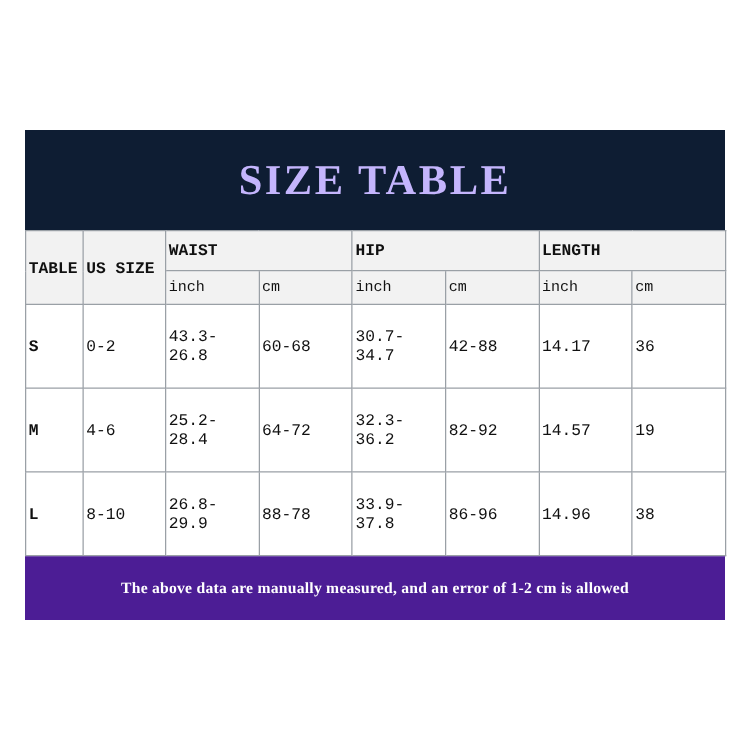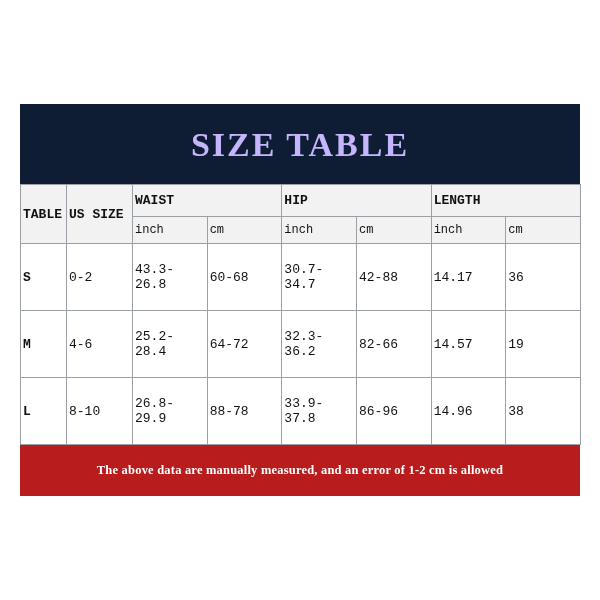--- a/index.html
+++ b/index.html
@@ -120,7 +120,7 @@
         <td>25.2-28.4</td>
         <td>64-72</td>
         <td>32.3-36.2</td>
-        <td>82-66</td>
+        <td>82-92</td>
         <td>14.57</td>
         <td>19</td>
       </tr>

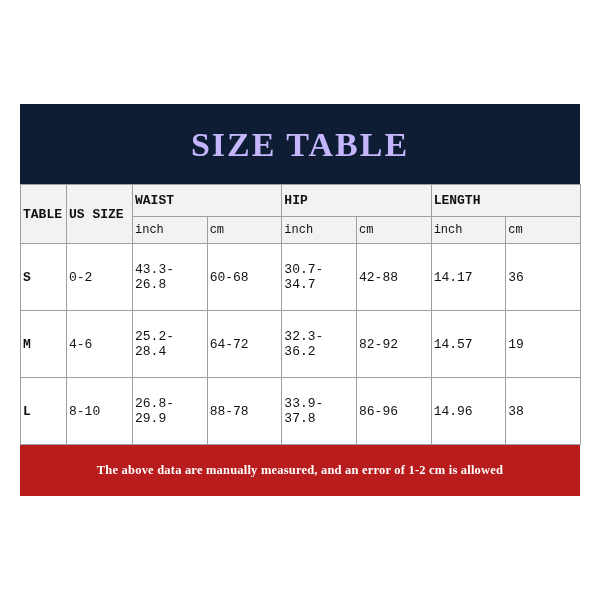--- a/index.html
+++ b/index.html
@@ -60,7 +60,7 @@
     font-weight: 700;
   }
   .footer-note {
-    background: #b91c1c;
+    background: #4c1d95;
     color: #fff;
     text-align: center;
     font-size: 12.5px;

